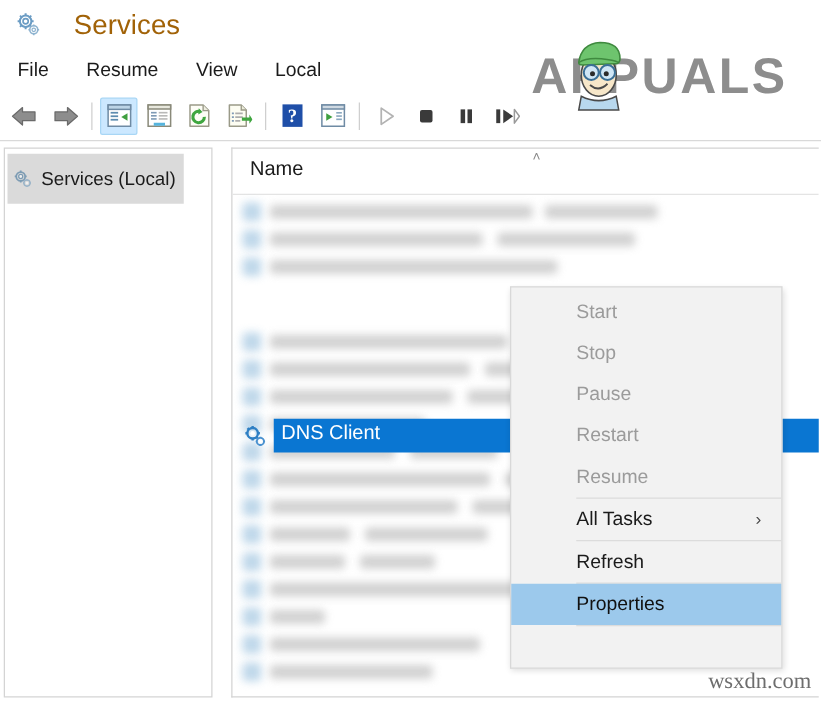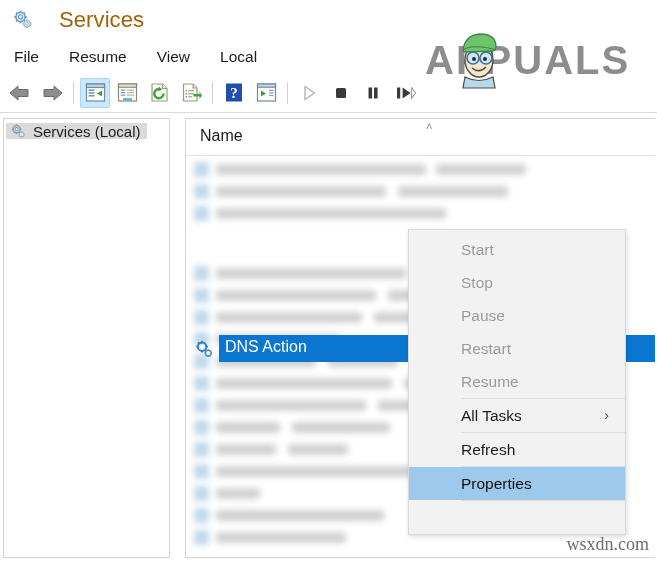--- a/index.html
+++ b/index.html
@@ -108,7 +108,7 @@
   .tree-item {
     display: flex;
     align-items: center;
-    height: 16px;
+    height: 40px;
     margin: 4px 0 0 2px;
     padding: 0 6px 0 4px;
     width: fit-content;

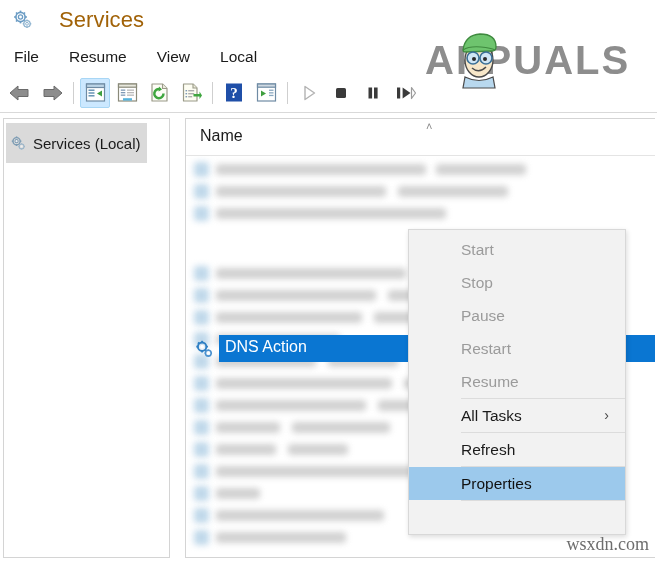--- a/index.html
+++ b/index.html
@@ -578,7 +578,7 @@
         </svg>
       </span>
       <span class="sel-bar"></span>
-      <span class="sel-label">DNS Action</span>
+      <span class="sel-label">DNS Client</span>
     </div>
   </div>
 

